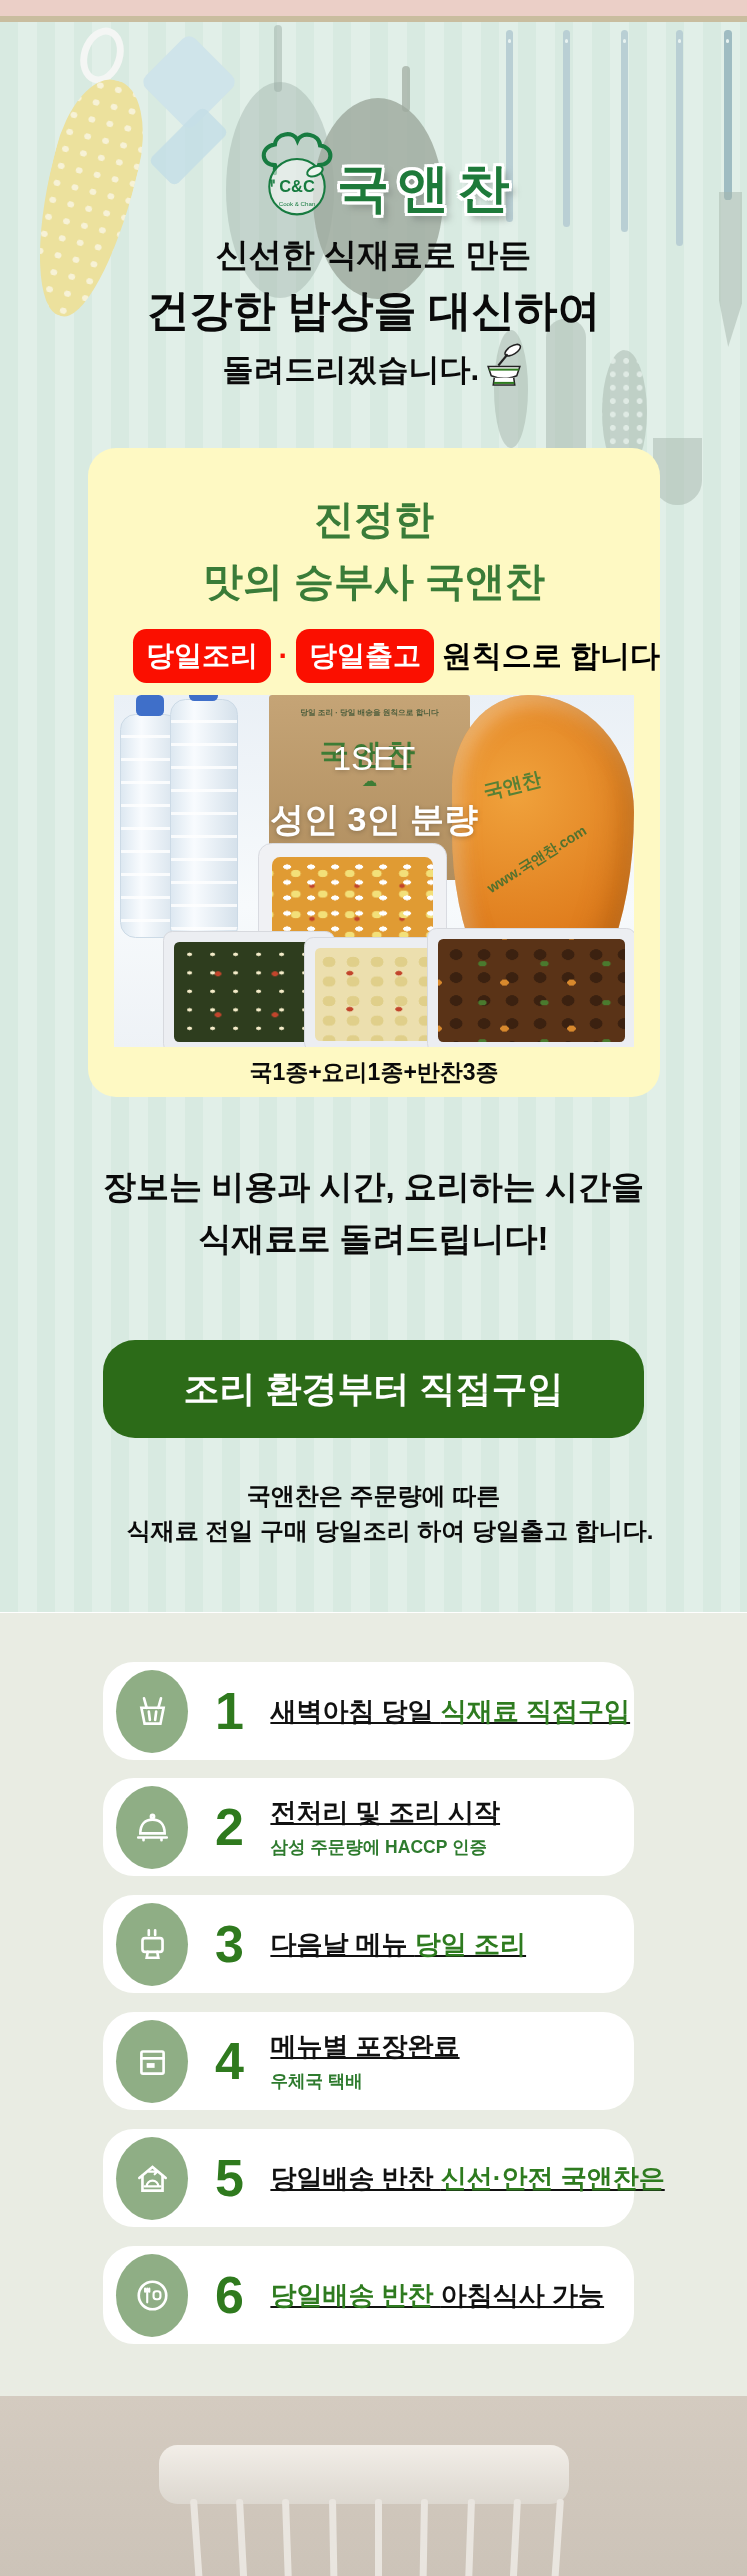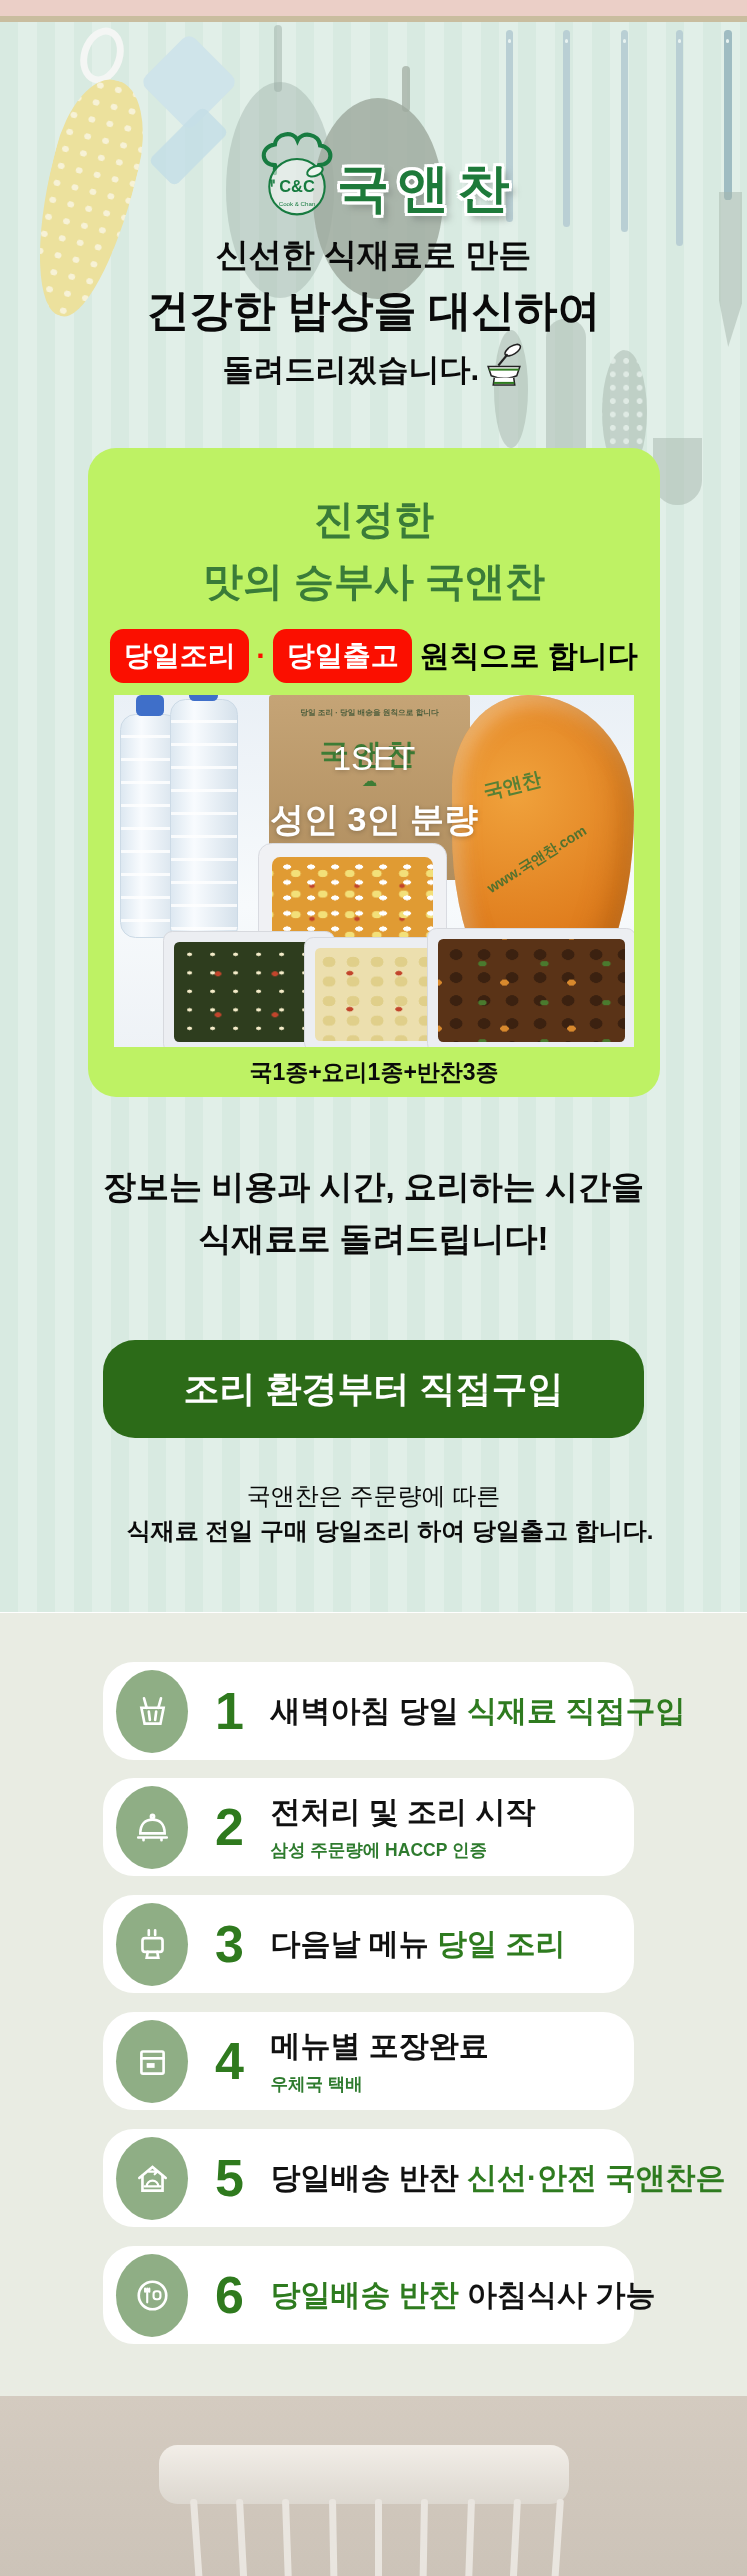--- a/index.html
+++ b/index.html
@@ -53,7 +53,7 @@
   .bowlicon{display:inline-block;vertical-align:-7.2px;margin-left:5.2px;}
 
   
-  .card{left:88px;top:448px;width:572px;height:649px;background:#bef264;border-radius:28px;}
+  .card{left:88px;top:448px;width:572px;height:649px;background:#fef9c3;border-radius:28px;}
   .card-t1{top:44px;font-size:40px;font-weight:900;color:#3a7c38;}
   .card-t2{top:106px;font-size:40px;font-weight:900;color:#3a7c38;}
   .badges{top:181px;left:0;right:0;display:flex;justify-content:center;align-items:center;gap:7.2px;}

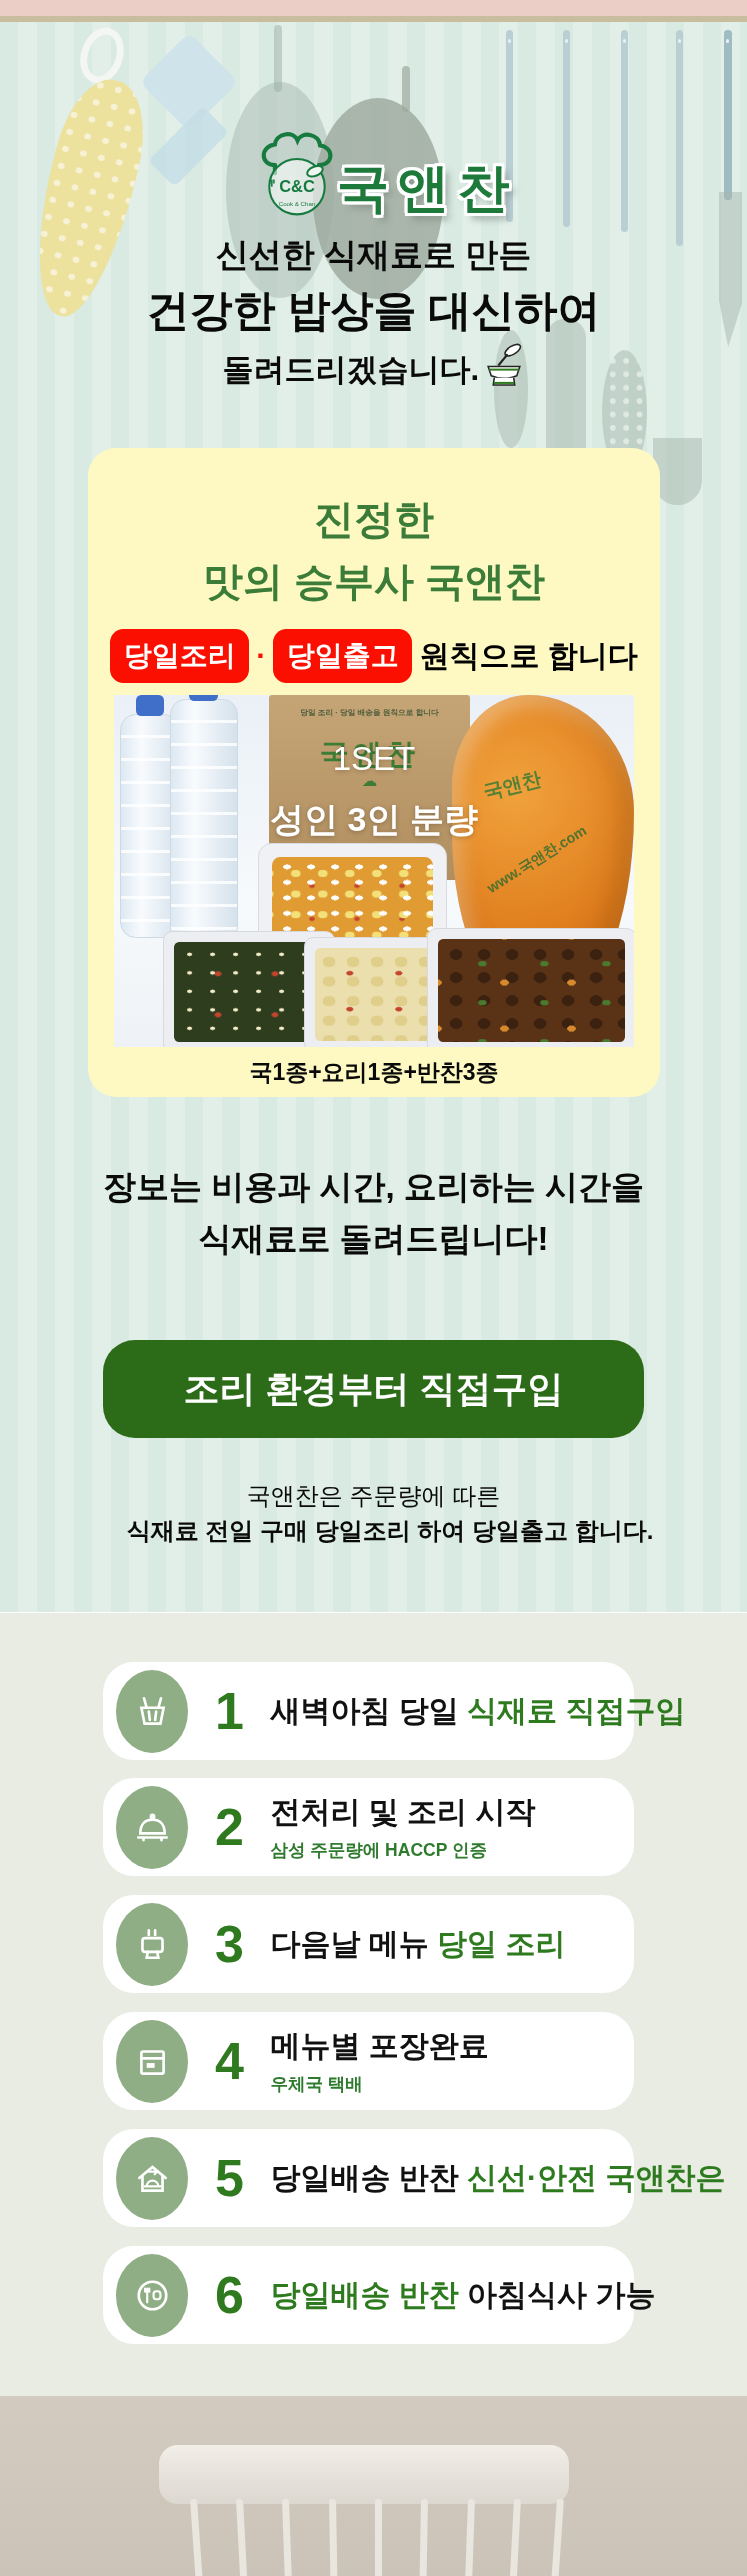--- a/index.html
+++ b/index.html
@@ -56,7 +56,7 @@
   .card{left:88px;top:448px;width:572px;height:649px;background:#fef9c3;border-radius:28px;}
   .card-t1{top:44px;font-size:40px;font-weight:900;color:#3a7c38;}
   .card-t2{top:106px;font-size:40px;font-weight:900;color:#3a7c38;}
-  .badges{top:181px;left:0;right:0;display:flex;justify-content:center;align-items:center;gap:7.2px;}
+  .badges{top:181px;left:0;right:0;display:flex;justify-content:flex-end;align-items:center;gap:7.2px;}
   .badge{background:#fb0f00;color:#fff;font-size:28px;font-weight:900;padding:8.2px 13.4px;border-radius:13.4px;white-space:nowrap;}
   .bdot{color:#fb0f00;font-size:30px;font-weight:900;}
   .bsuffix{font-size:30px;font-weight:900;color:#000;white-space:nowrap;}

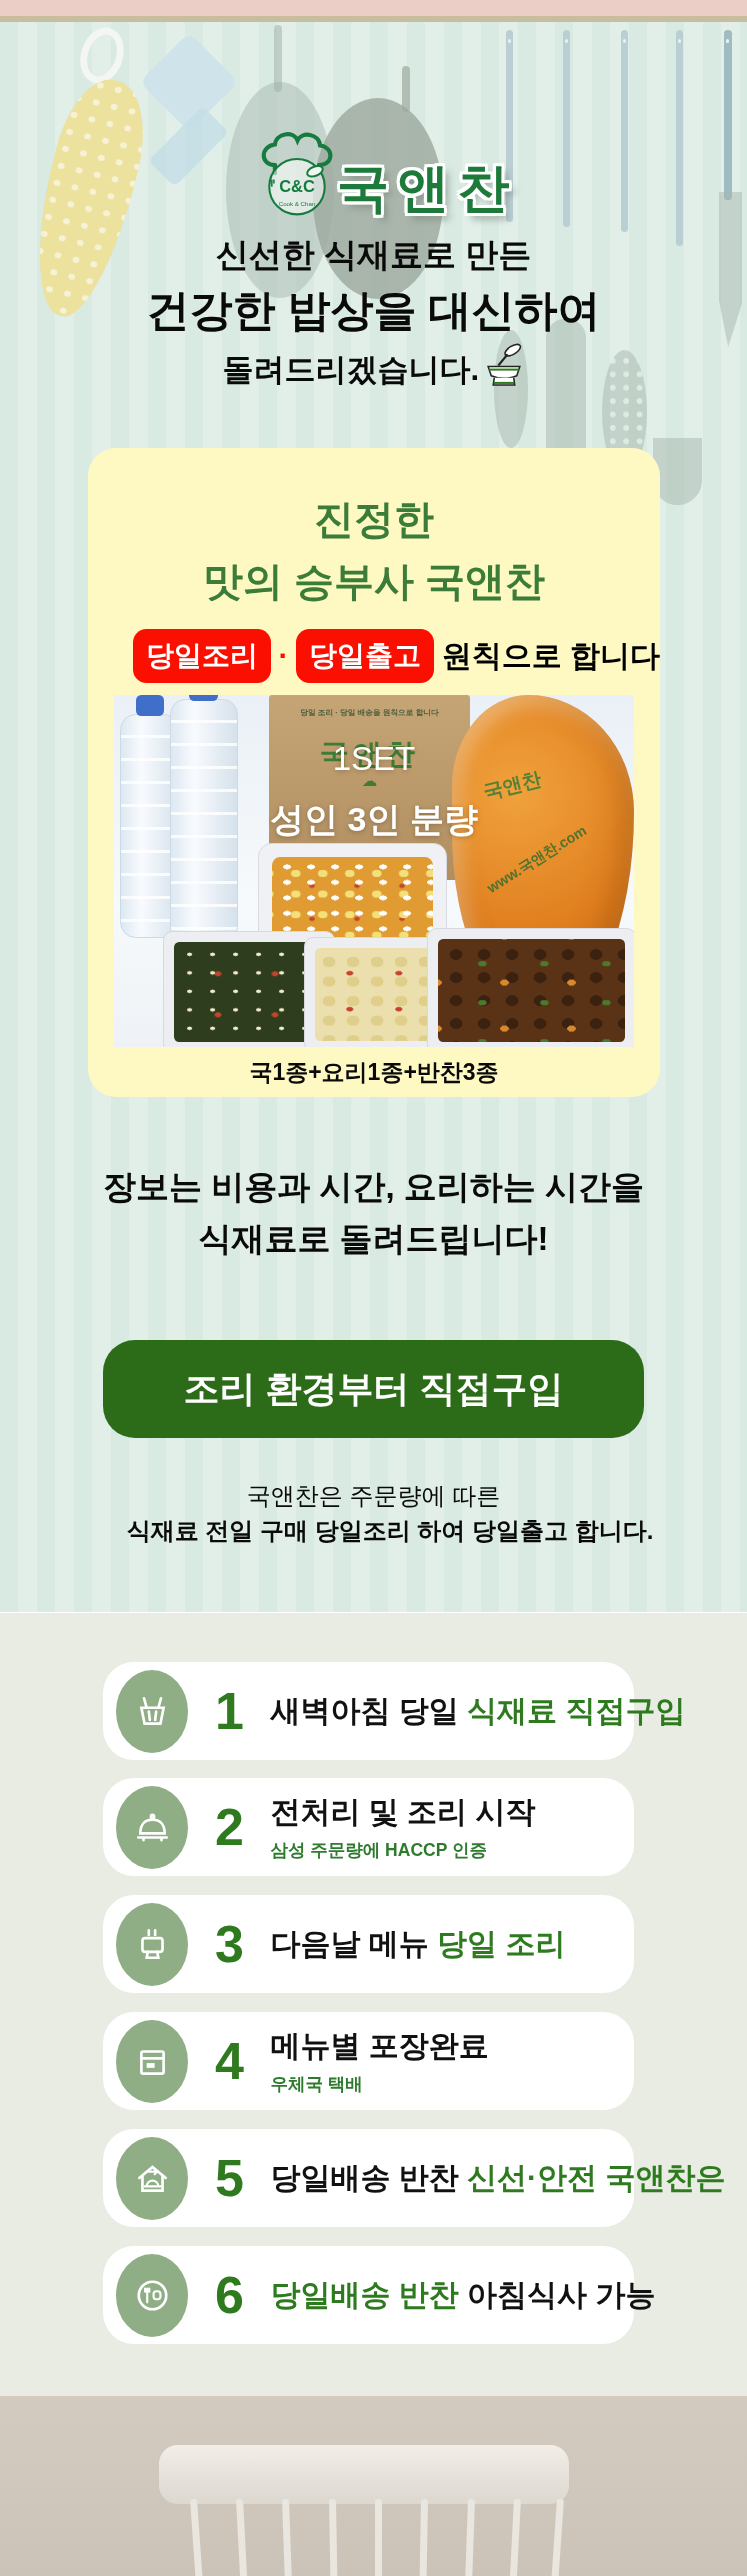--- a/index.html
+++ b/index.html
@@ -106,7 +106,7 @@
   .v2{top:1217px;font-size:33px;font-weight:900;}
   .cta{left:103px;top:1340px;width:541px;height:98px;background:#2c6b18;border-radius:32px;
        display:flex;align-items:center;justify-content:center;font-size:36px;font-weight:800;color:#fff;white-space:nowrap;}
-  .d1{top:1480px;font-size:24px;font-weight:400;}
+  .d1{top:1480px;font-size:24px;font-weight:700;}
   .d2{top:1515px;font-size:24px;font-weight:700;margin-left:33px;}
 
   

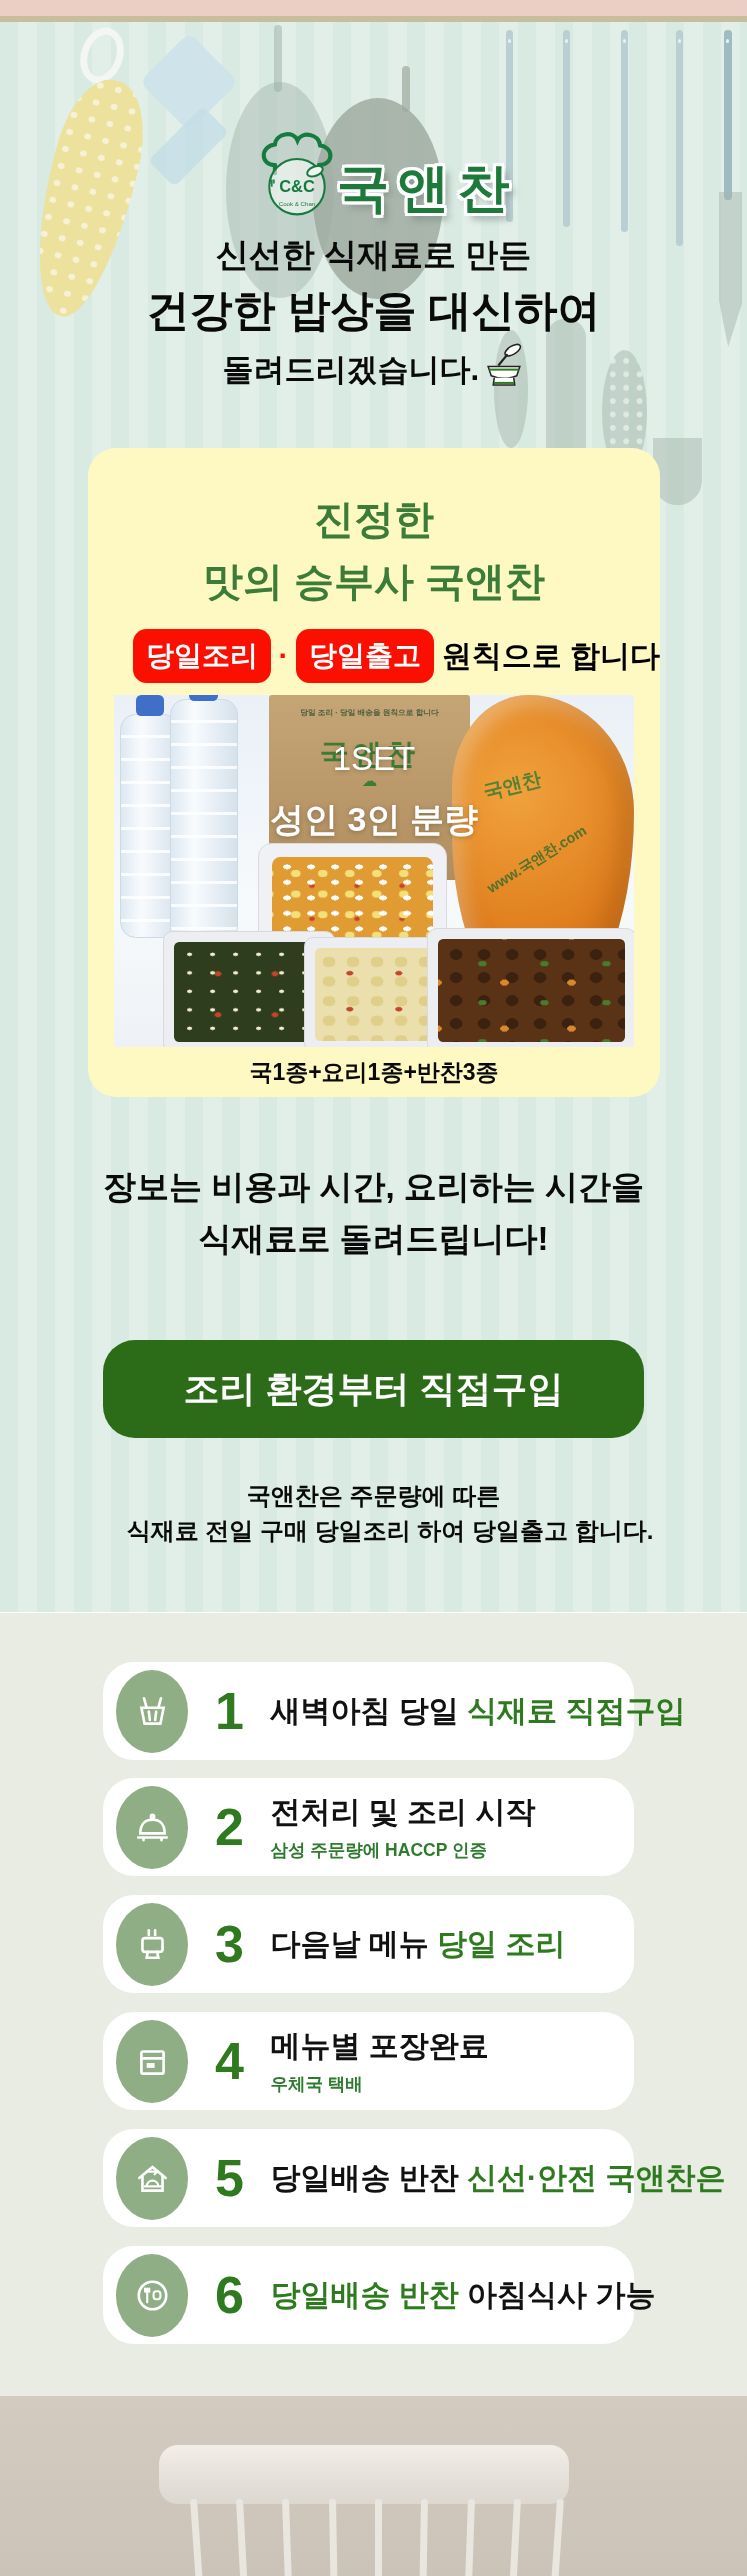--- a/index.html
+++ b/index.html
@@ -114,7 +114,7 @@
   .sicon{margin-left:13.4px;width:72px;height:83px;background:#8fae85;border-radius:50%;flex:0 0 auto;
          display:flex;align-items:center;justify-content:center;}
   .snum{width:82px;text-align:center;font-size:52px;font-weight:800;color:#2f7a1e;flex:0 0 auto;}
-  .stext{font-size:30px;font-weight:800;color:#111;white-space:nowrap;}
+  .stext{font-size:26px;font-weight:800;color:#111;white-space:nowrap;text-decoration:underline;}
   .t-green{color:#2e7b1f;}
   .t-black{color:#111;}
   .ssub{font-size:17.5px;font-weight:700;color:#2e7b2e;margin-top:5.2px;}

